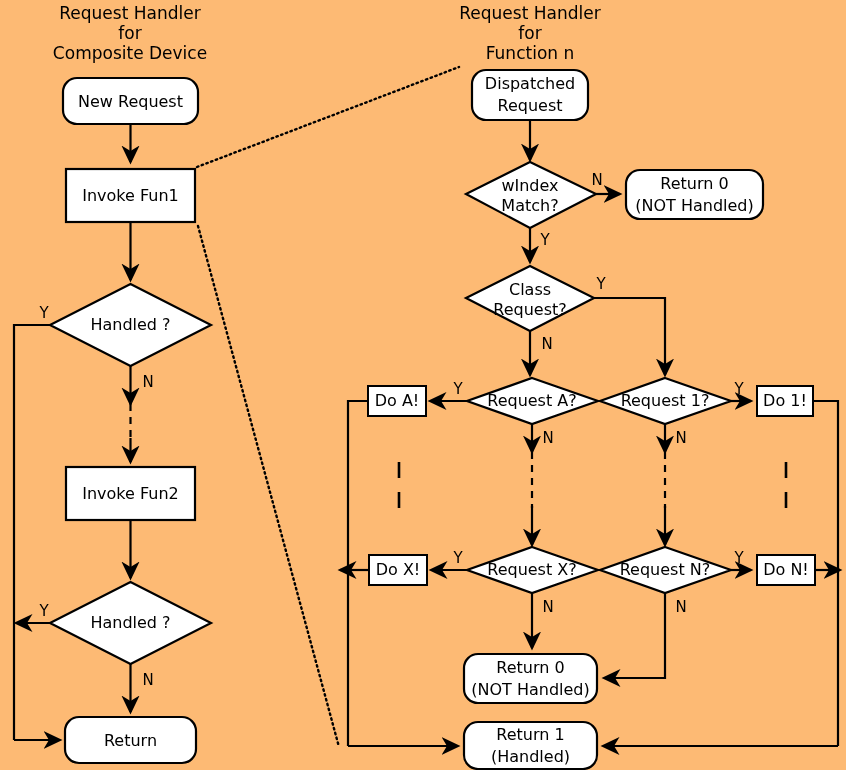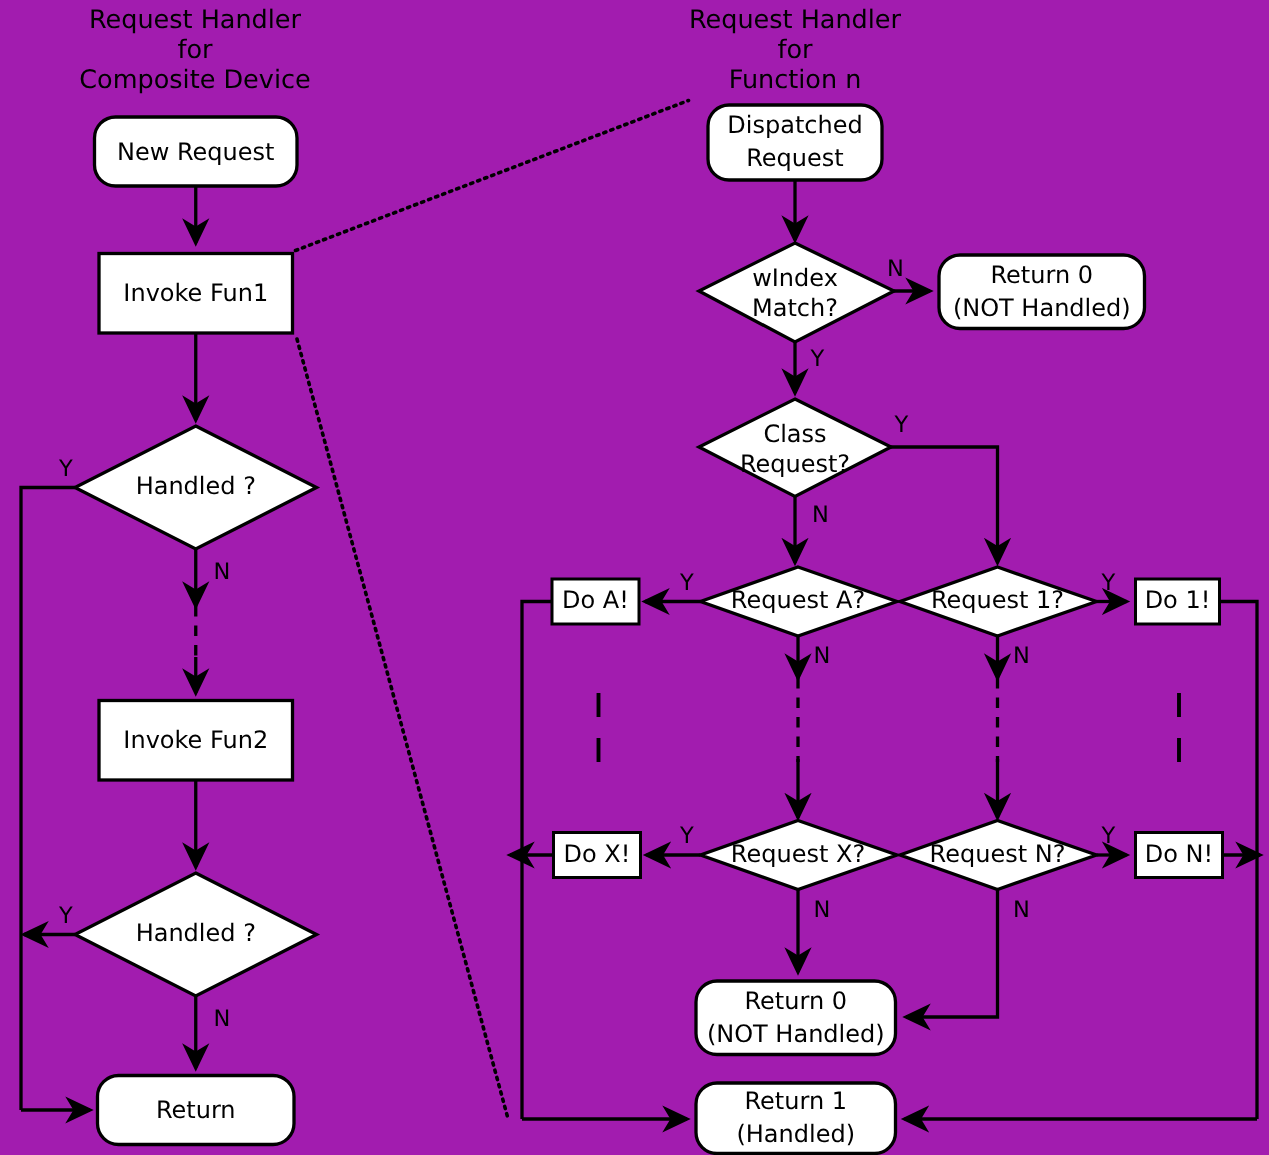--- a/index.html
+++ b/index.html
@@ -14,7 +14,7 @@
     position: relative;
     width: 846px;
     height: 770px;
-    background: #a21caf;
+    background: #fdba74;
     overflow: hidden;
   }
   #flow-svg {

